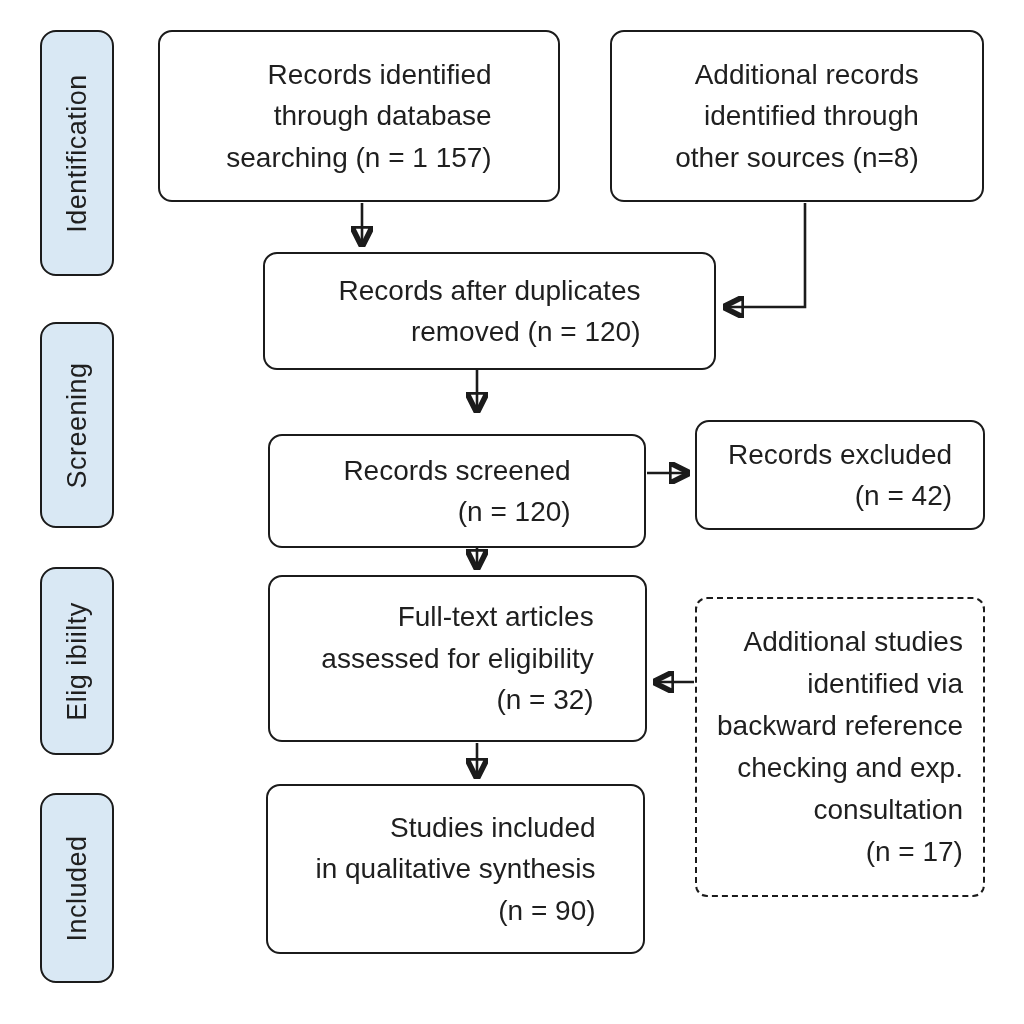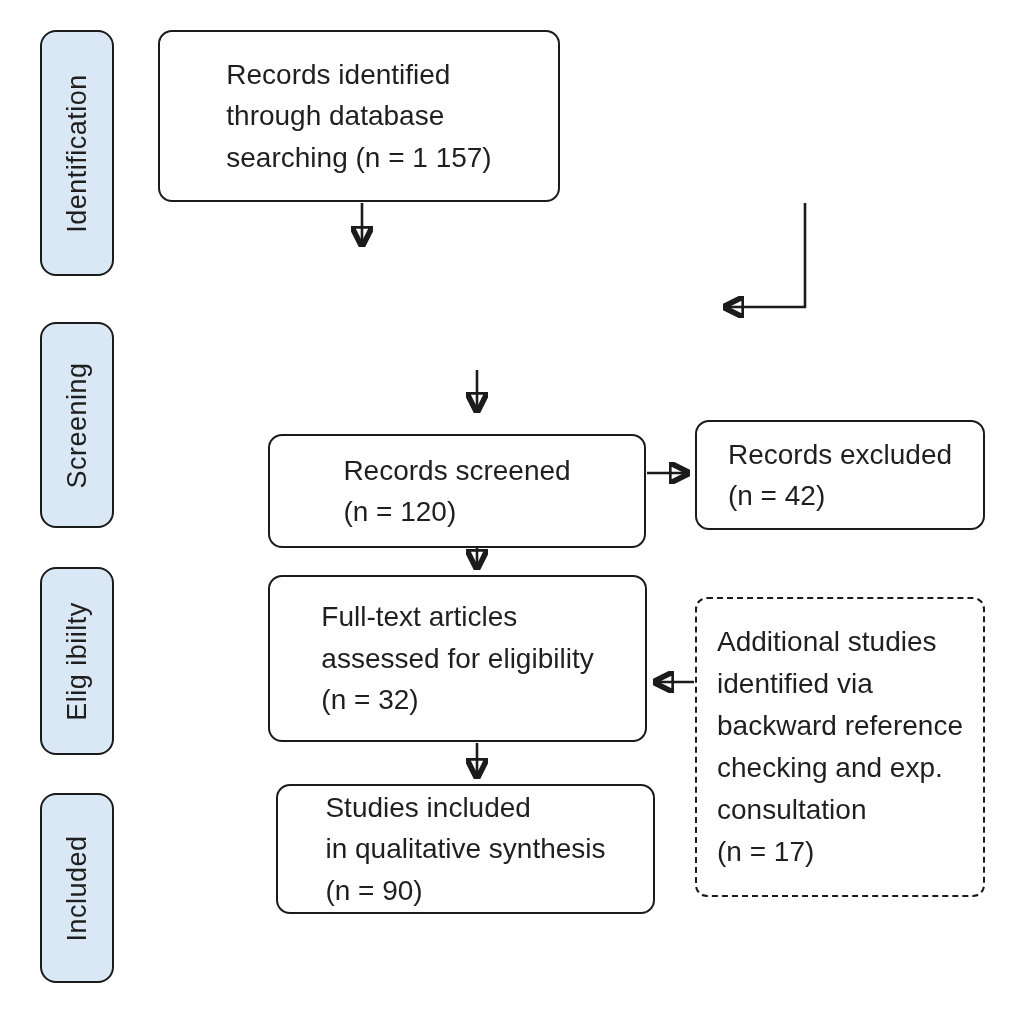--- a/index.html
+++ b/index.html
@@ -56,7 +56,7 @@
     display: flex;
     align-items: center;
     justify-content: center;
-    text-align: left;
+    text-align: right;
     padding: 6px 10px;
   }
   .box.dashed { border-style: dashed; border-radius: 12px; }

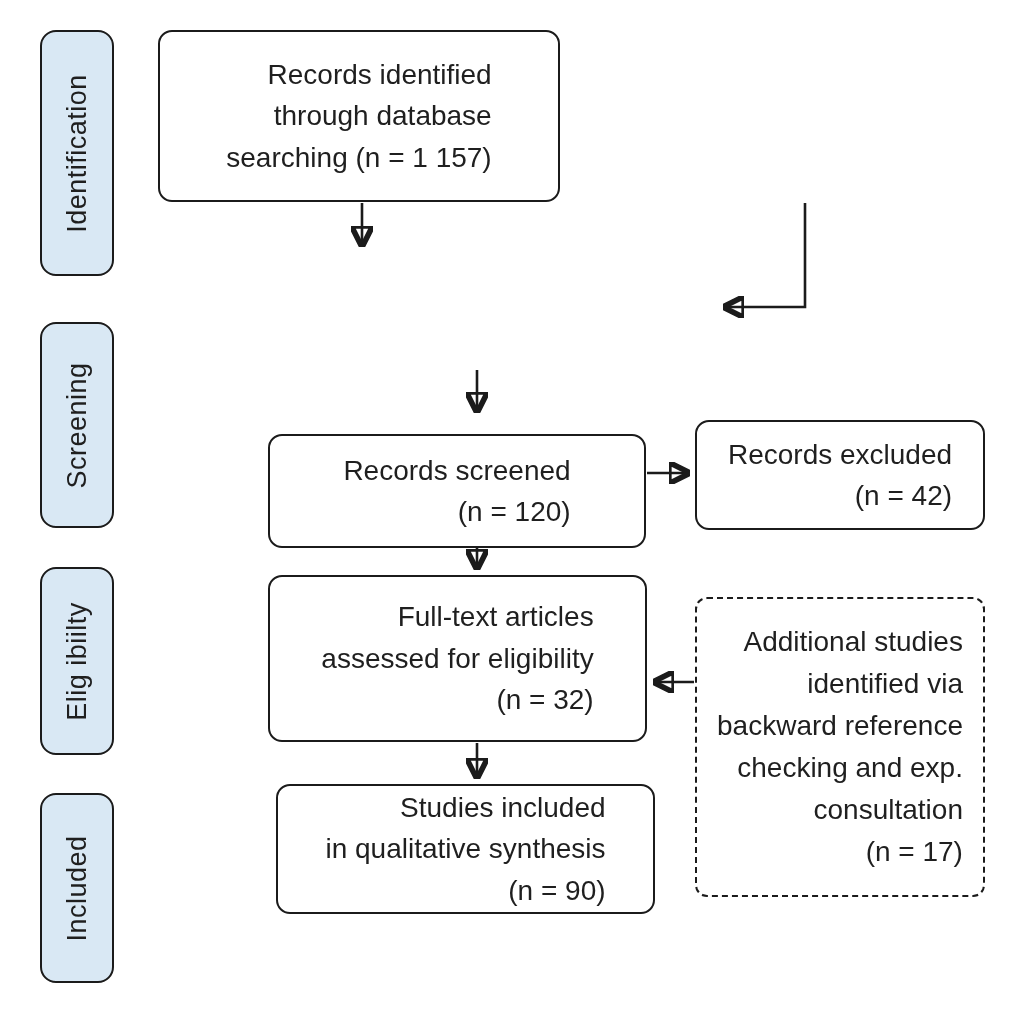--- a/index.html
+++ b/index.html
@@ -106,6 +106,11 @@
 searching (n = 1 157)</span>
   </div>
 
+  <div class="box" style="left:610px;top:30px;width:374px;height:172px">
+    <span class="box-text">Additional records
+identified through
+other sources (n=8)</span>
+  </div>
 
 
   <div class="box" style="left:268px;top:434px;width:378px;height:114px">

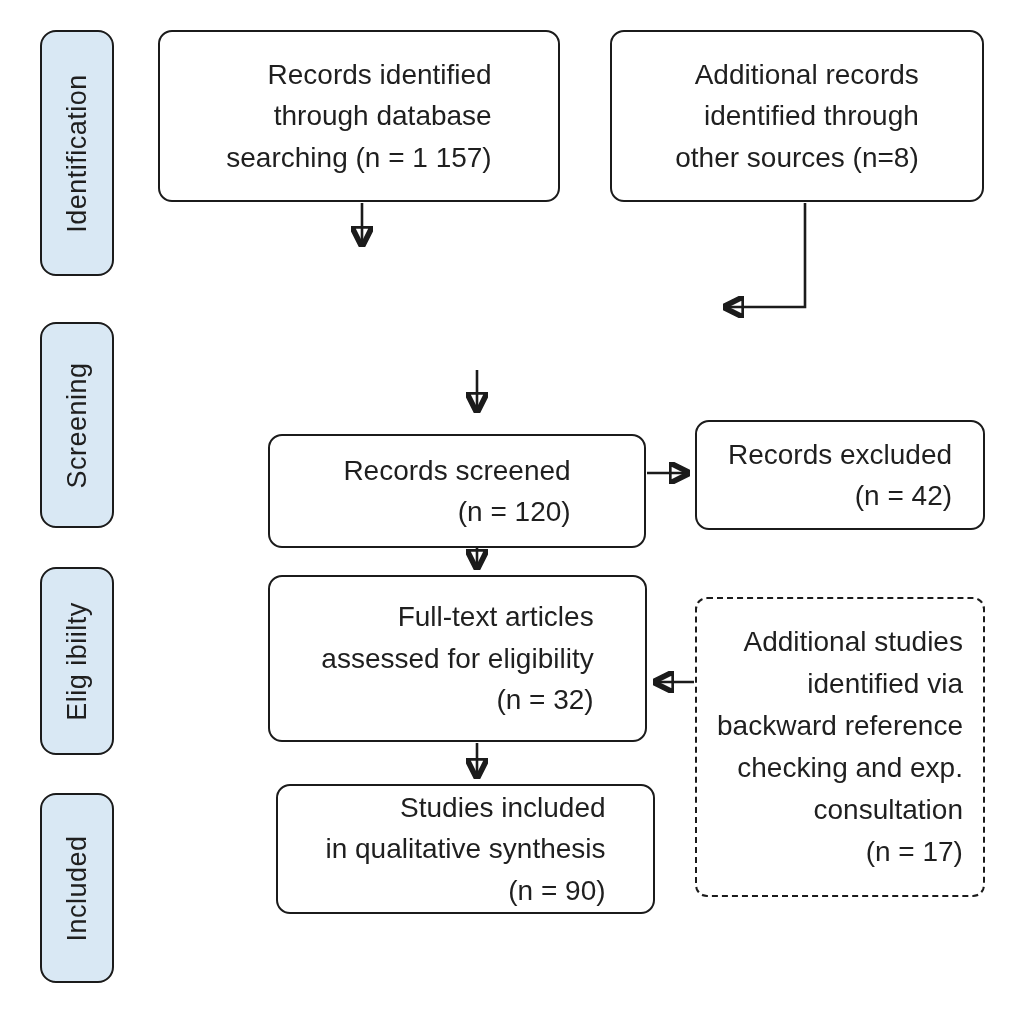--- a/index.html
+++ b/index.html
@@ -112,6 +112,10 @@
 other sources (n=8)</span>
   </div>
 
+  <div class="box" style="left:263px;top:252px;width:453px;height:118px">
+    <span class="box-text">Records after duplicates
+removed (n = 120)</span>
+  </div>
 
   <div class="box" style="left:268px;top:434px;width:378px;height:114px">
     <span class="box-text">Records screened

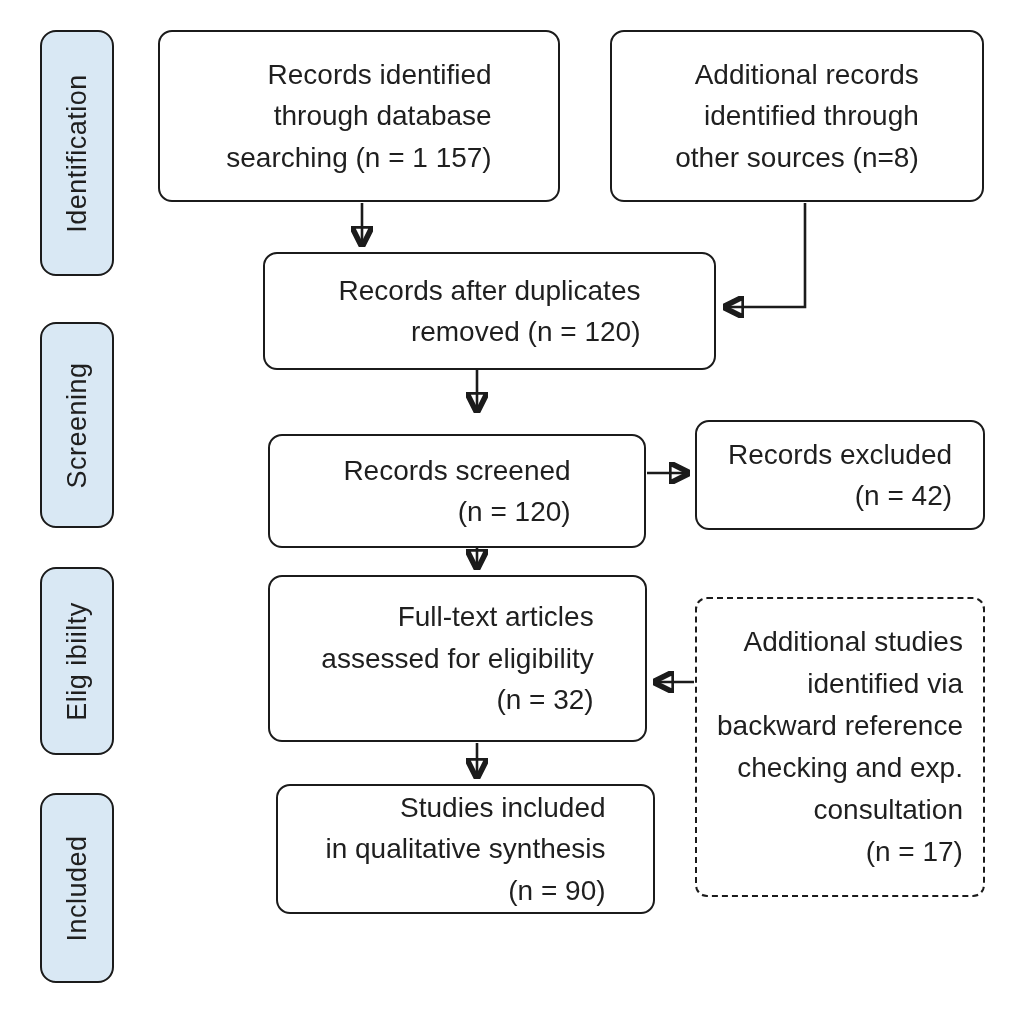--- a/index.html
+++ b/index.html
@@ -142,7 +142,7 @@
 (n = 17)</span>
   </div>
 
-  <div class="box" style="left:276px;top:784px;width:379px;height:130px">
+  <div class="box" style="left:266px;top:784px;width:379px;height:170px">
     <span class="box-text">Studies included
 in qualitative synthesis
 (n = 90)</span>

